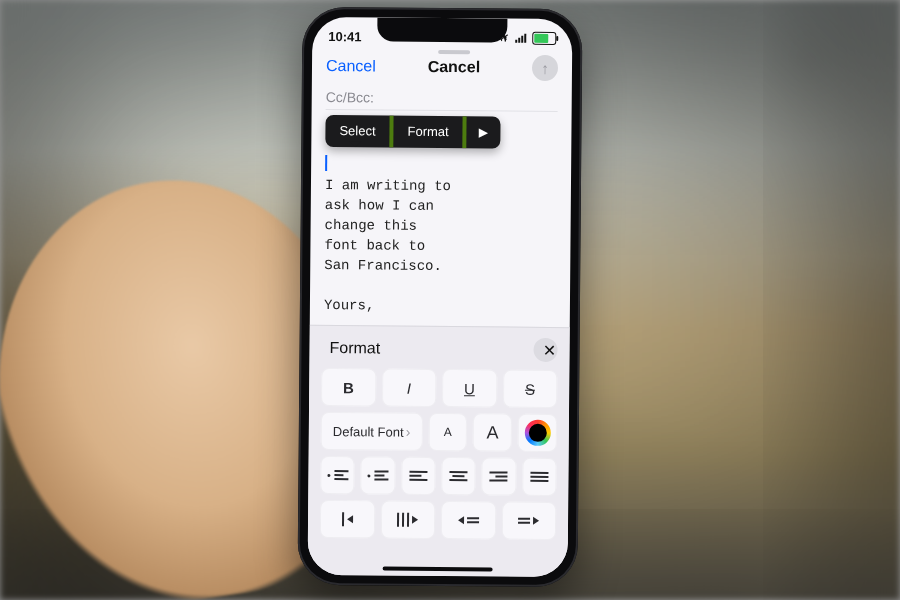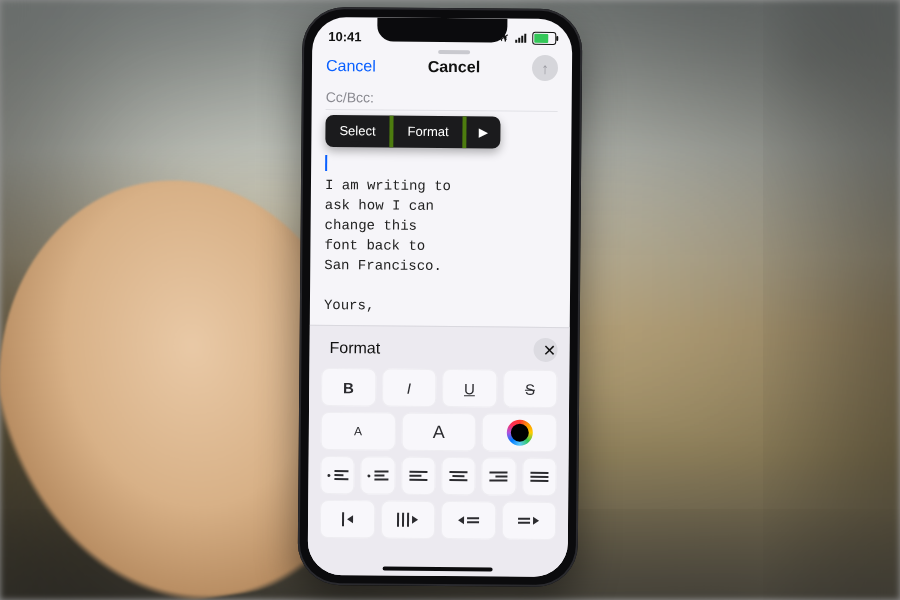--- a/index.html
+++ b/index.html
@@ -185,6 +185,10 @@
       </div>
 
       <div class="row">
+        <div class="btn font">
+          <span>Default Font</span>
+          <span class="chev">›</span>
+        </div>
         <div class="btn">
             <span class="smallA">A</span>
           </div>

